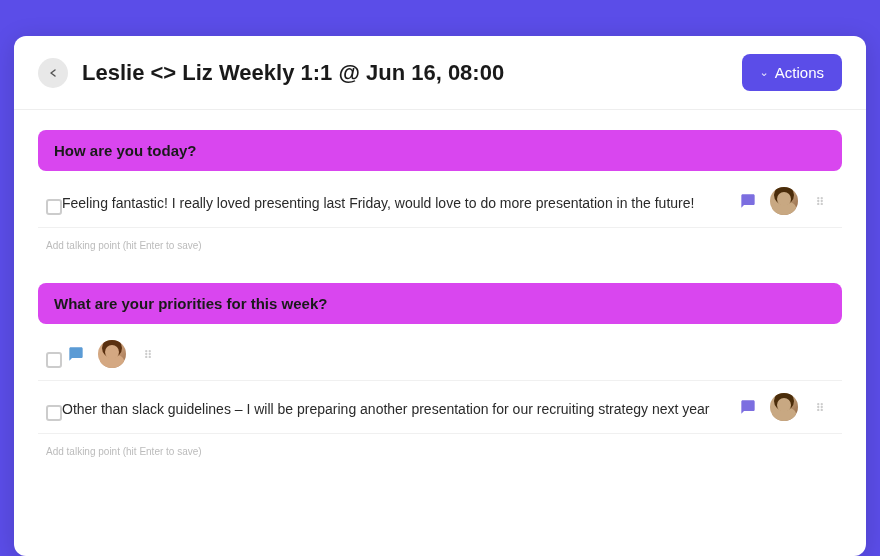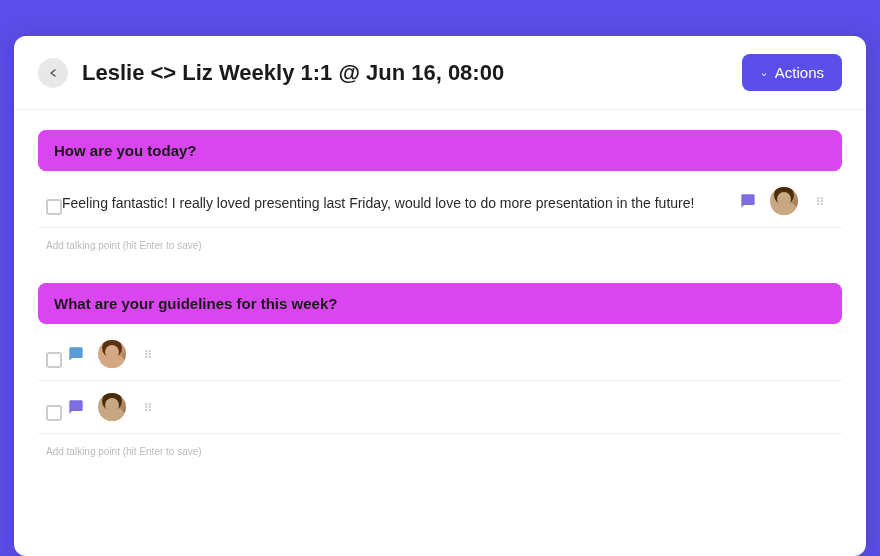--- a/index.html
+++ b/index.html
@@ -272,7 +272,7 @@
     </div>
 
     <div class="section">
-      <div class="section-header">What are your guidelines for this week?</div>
+      <div class="section-header">What are your priorities for this week?</div>
 
       <div class="talking-point-row">
         <div class="checkbox"></div>

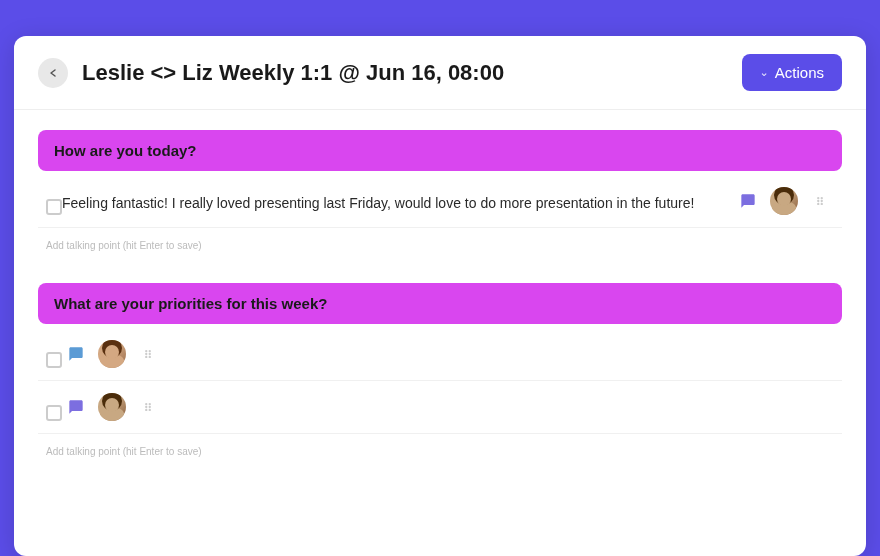--- a/index.html
+++ b/index.html
@@ -298,6 +298,7 @@
 
       <div class="talking-point-row">
         <div class="checkbox"></div>
+        <div class="tp-text">Other than slack guidelines – I will be preparing another presentation for our recruiting strategy next year</div>
         <div class="tp-actions">
           <div class="icon-btn bubble-purple">
             <svg width="16" height="16" viewBox="0 0 24 24" fill="currentColor">

